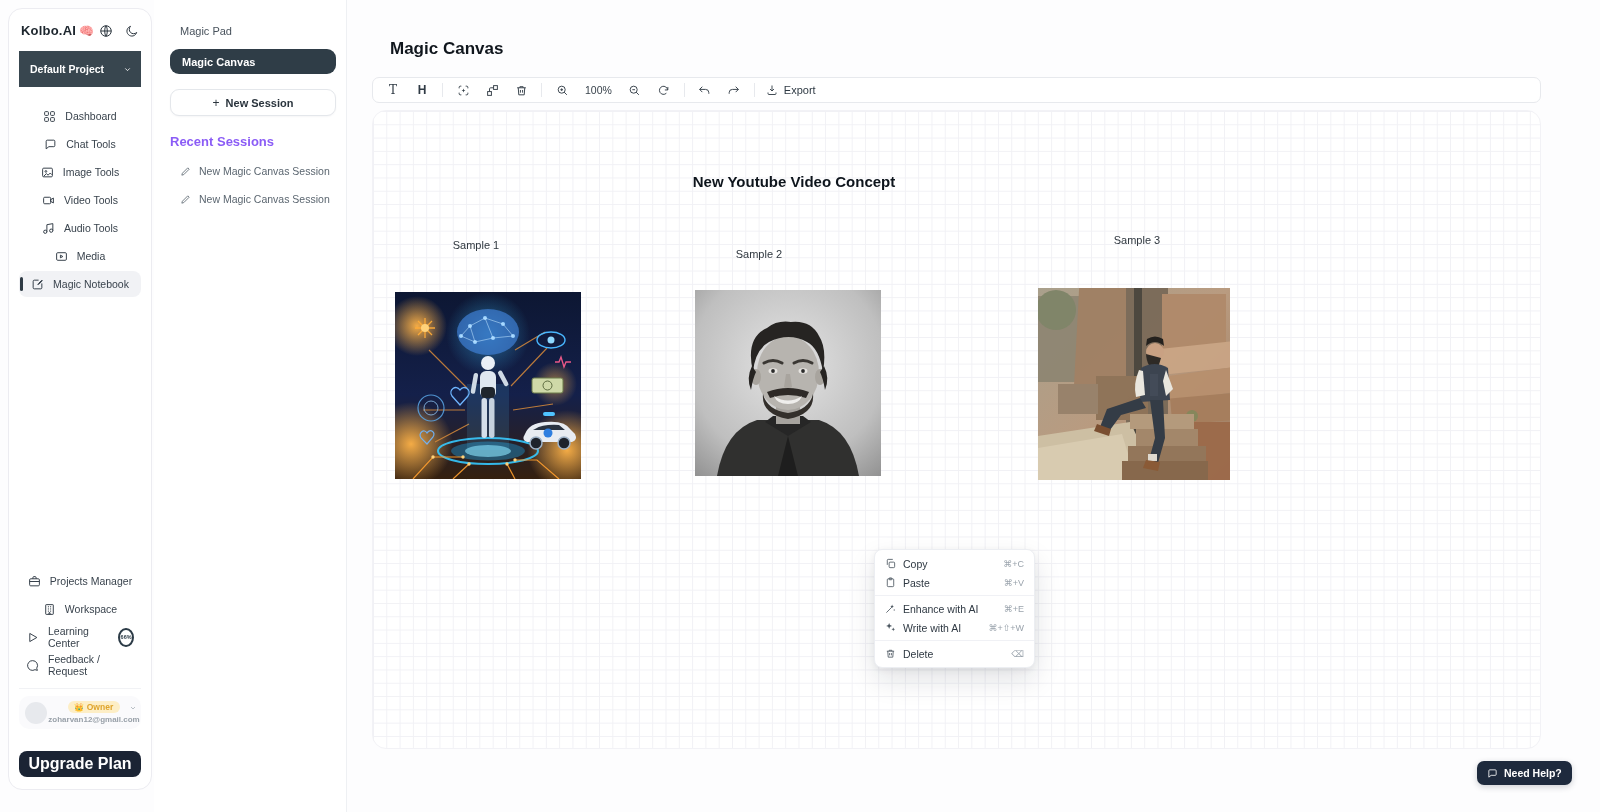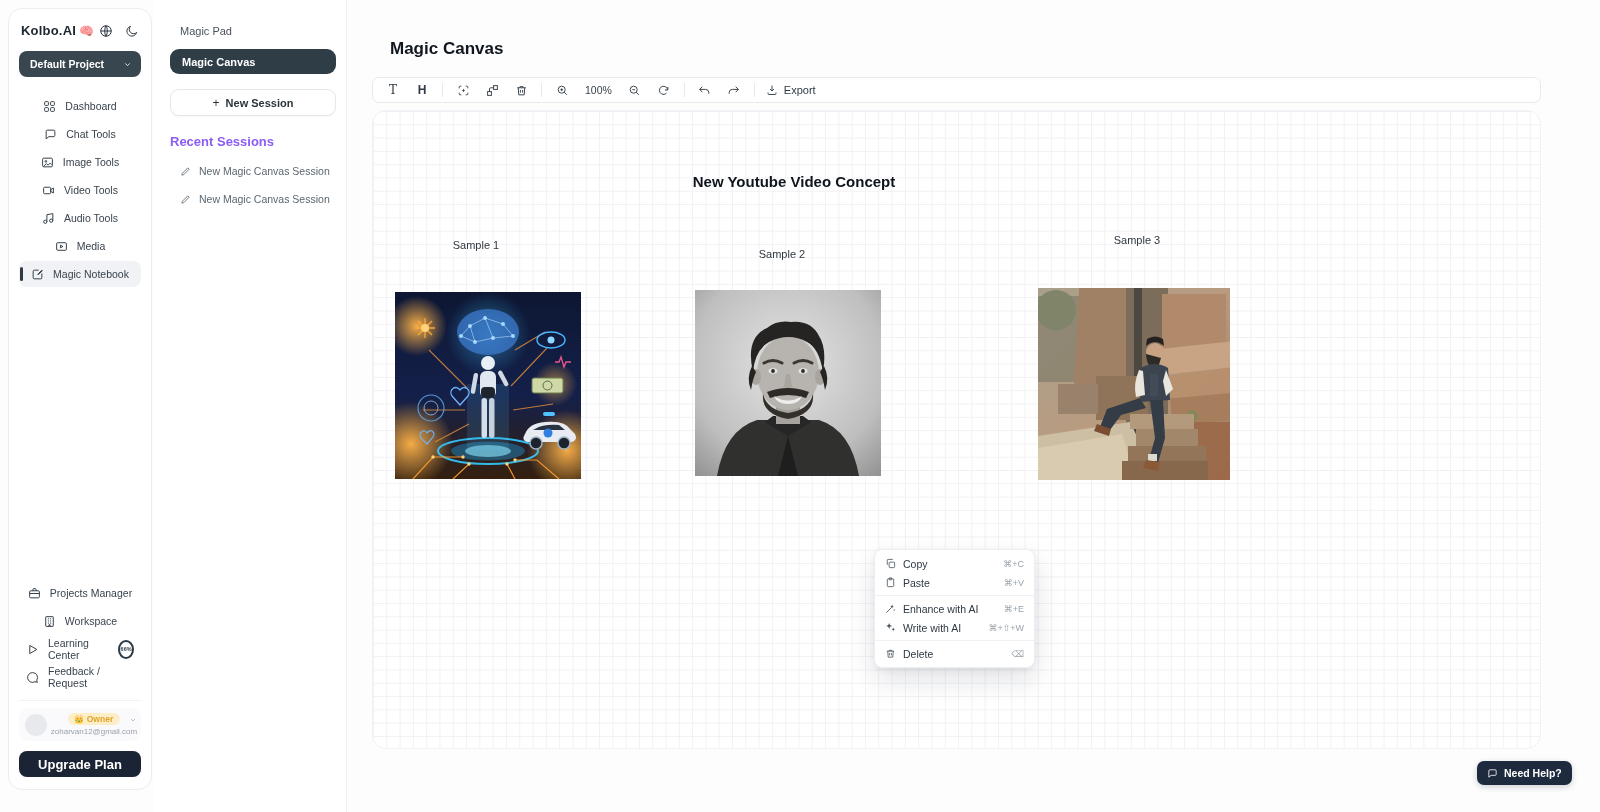--- a/index.html
+++ b/index.html
@@ -14,7 +14,7 @@
   .brand-emoji { font-size:12px; margin-left:3px; }
   .top-icon { margin-left:auto; width:14px; height:14px; color:#2b353e; display:flex; }
   .top-icon + .top-icon { margin-left:12px; }
-  .project-btn { margin-top:13px; height:26px; background:#38464f; border:none; border-radius:8px;
+  .project-btn { margin-top:13px; height:36px; background:#38464f; border:none; border-radius:0;
     color:#fff; font-size:10.5px; font-weight:600; display:flex; align-items:center; justify-content:space-between;
     padding:0 9px 0 11px; cursor:pointer; font-family:inherit; }
   .nav { margin-top:16px; display:flex; flex-direction:column; gap:2px; }

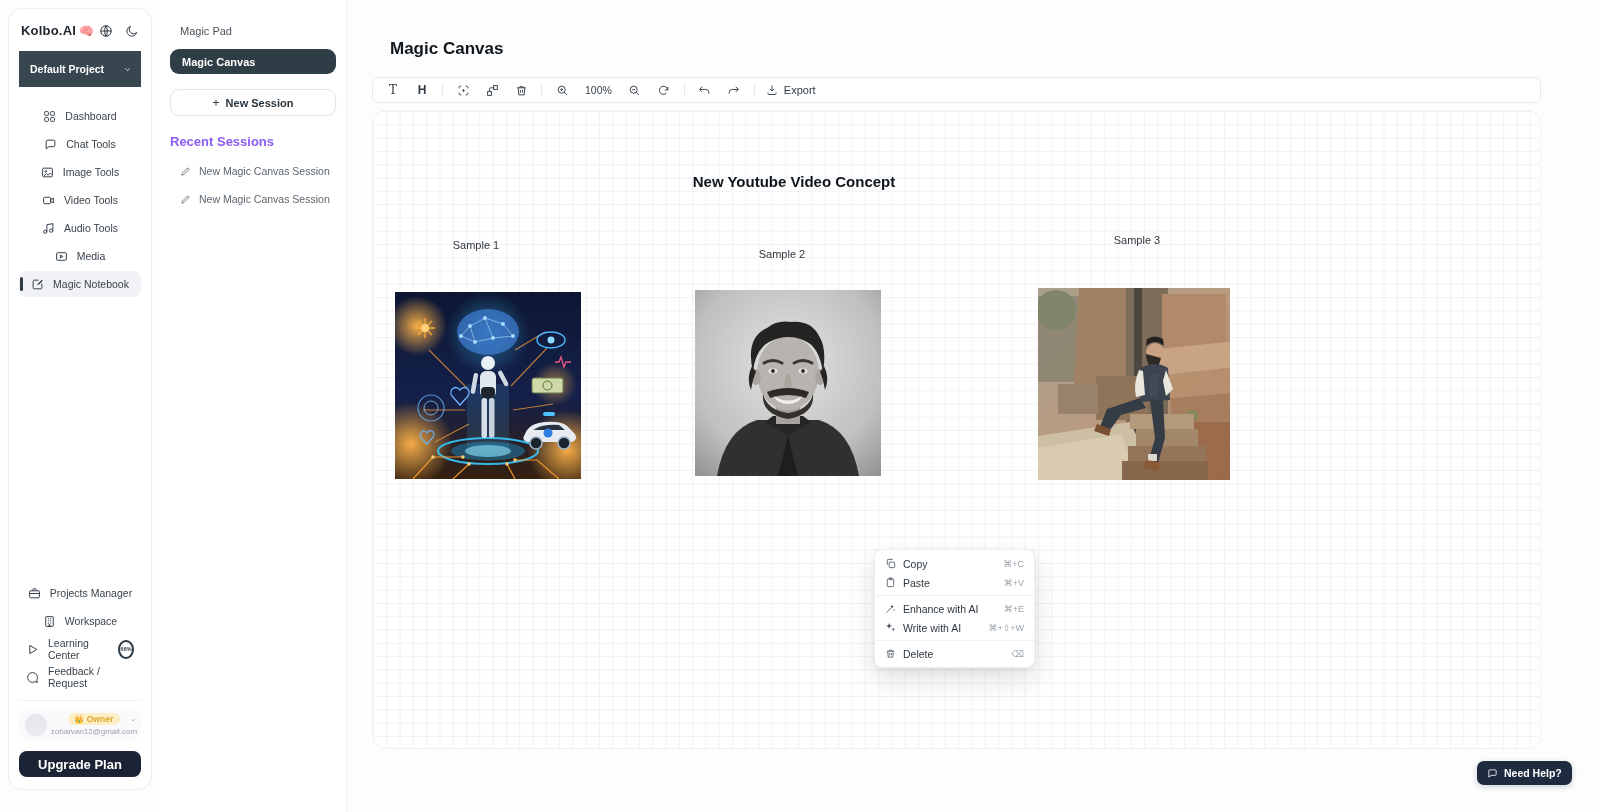--- a/index.html
+++ b/index.html
@@ -81,7 +81,7 @@
     font-weight:700; color:#0e151c; cursor:move; }
   .sample-label { position:absolute; width:90px; text-align:center; font-size:11px; color:#2f373f; cursor:move; }
   .lab1 { left:58px;  top:128px; }
-  .lab2 { left:364px; top:137px;text-align:center; }
+  .lab2 { left:341px; top:137px;text-align:center; }
   .lab3 { left:719px; top:123px; }
   .sample-img { position:absolute; cursor:move; }
   .sample-img svg { display:block; width:100%; height:100%; }

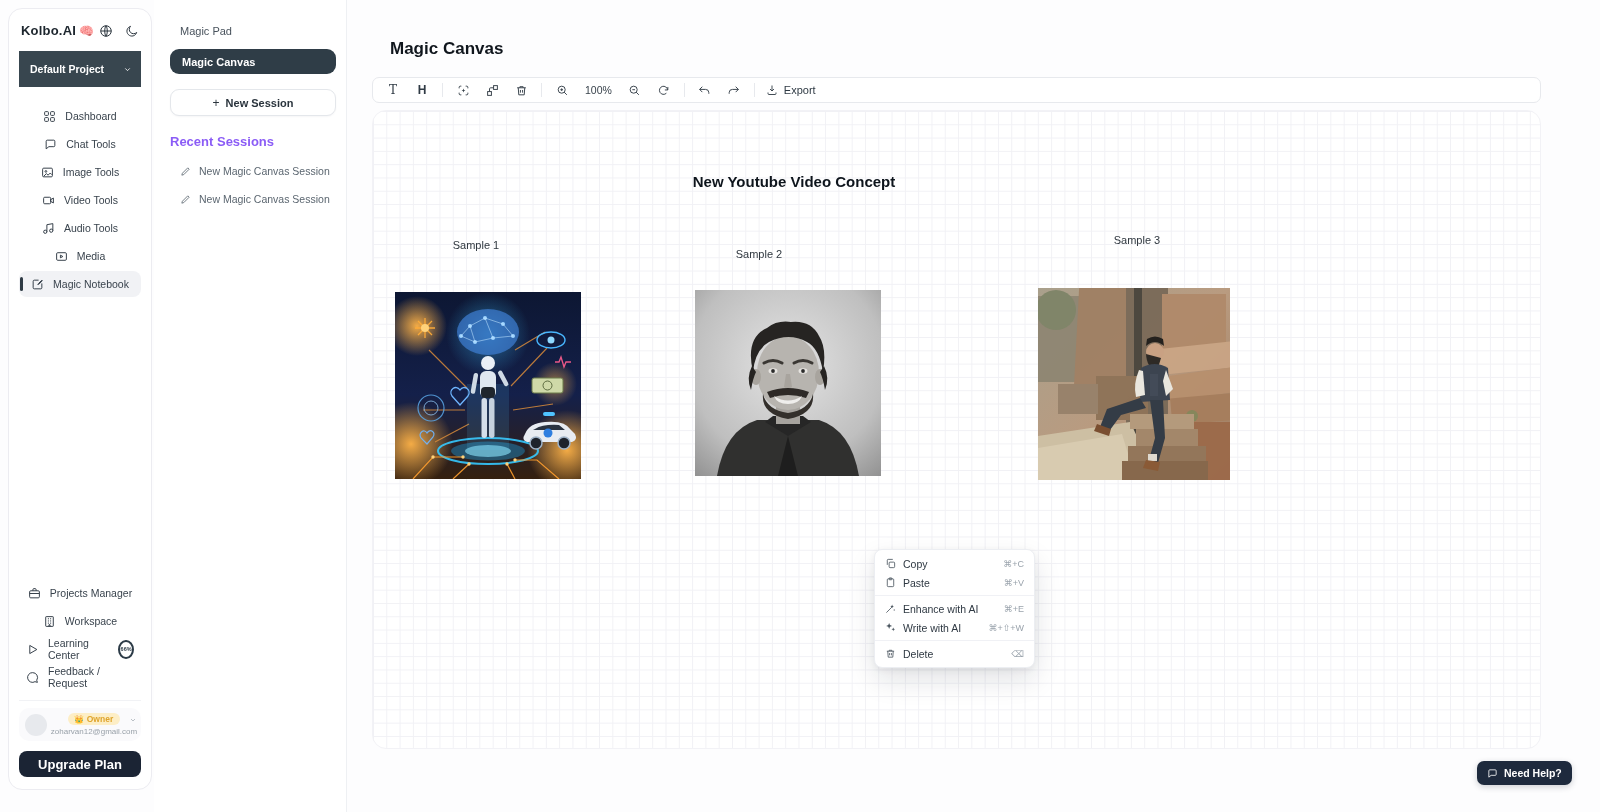--- a/index.html
+++ b/index.html
@@ -34,7 +34,7 @@
   .owner-badge { background:#fdeec6; color:#dfa52e; font-size:8.5px; font-weight:700; border-radius:999px;
     padding:1px 7px; display:flex; align-items:center; gap:2px; }
   .owner-badge .crown { font-size:8px; }
-  .email { font-size:8px; color:#99a1a9; white-space:nowrap; }
+  .email { font-size:8px; color:#99a1a9; white-space:nowrap;font-weight:bold; }
   .user-chevron { position:absolute; right:4px; top:8px; width:8px; height:8px; color:#aab1b8; display:flex; }
   .upgrade-btn { margin-top:10px; height:26px; border:none; border-radius:8px; background:#1b2434; color:#fff;
     font-size:13px; font-weight:700; cursor:pointer; font-family:inherit; }

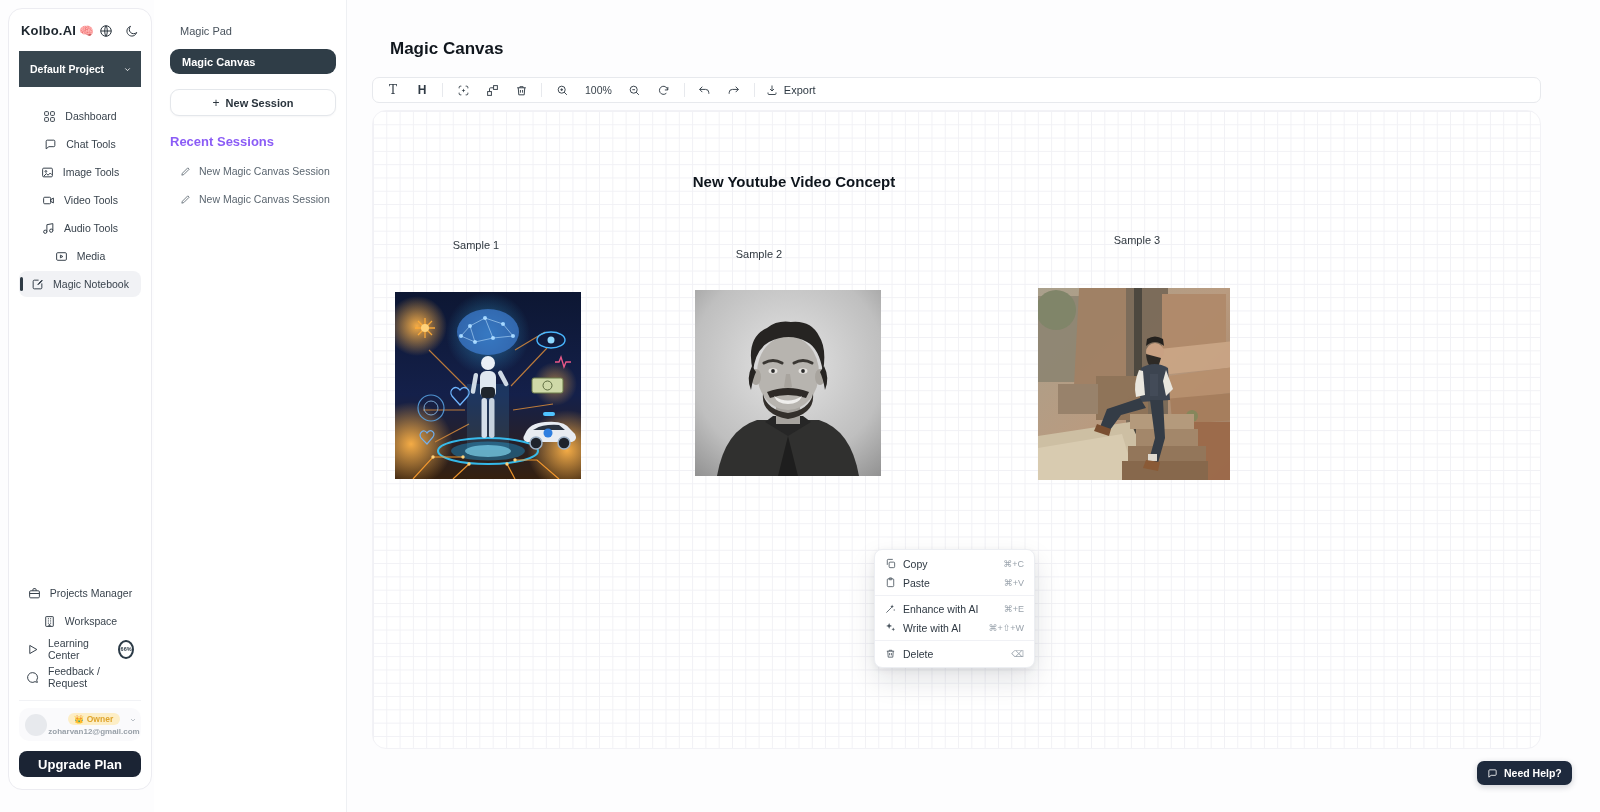--- a/index.html
+++ b/index.html
@@ -36,8 +36,8 @@
   .owner-badge .crown { font-size:8px; }
   .email { font-size:8px; color:#99a1a9; white-space:nowrap;font-weight:bold; }
   .user-chevron { position:absolute; right:4px; top:8px; width:8px; height:8px; color:#aab1b8; display:flex; }
-  .upgrade-btn { margin-top:10px; height:26px; border:none; border-radius:8px; background:#1b2434; color:#fff;
-    font-size:13px; font-weight:700; cursor:pointer; font-family:inherit; }
+  .upgrade-btn { margin-top:22px; height:26px; border:none; border-radius:8px; background:#1b2434; color:#fff;
+    font-size:16px; font-weight:700; cursor:pointer; font-family:inherit; }
 
   
   .panel { position:absolute; left:154px; top:0; width:193px; height:812px; background:#fff;

